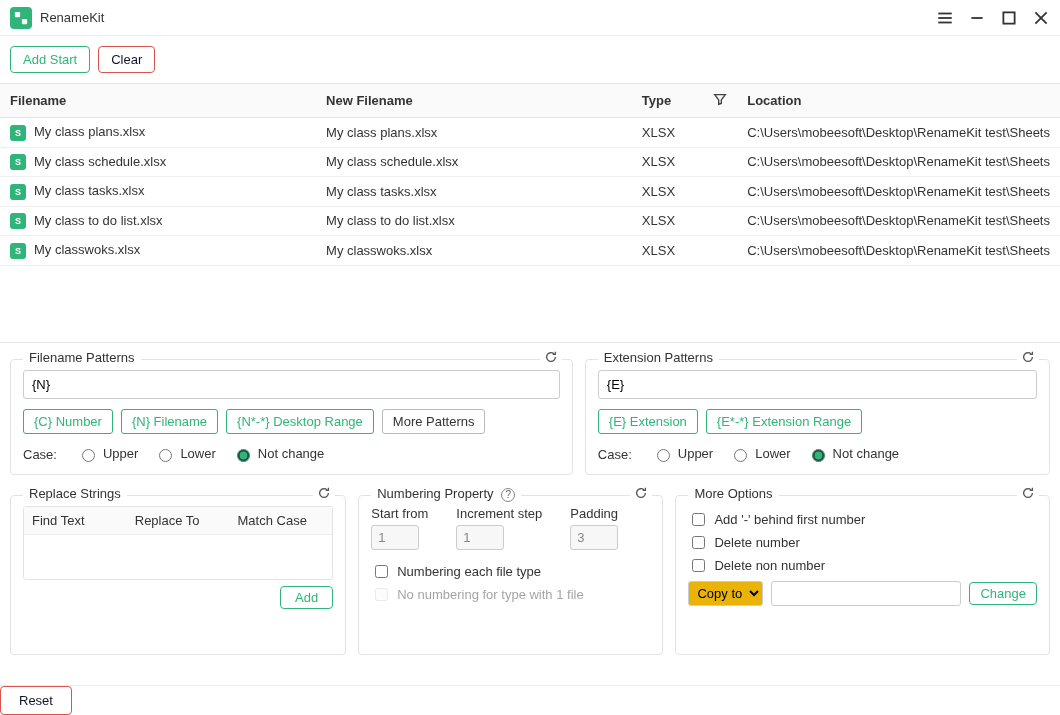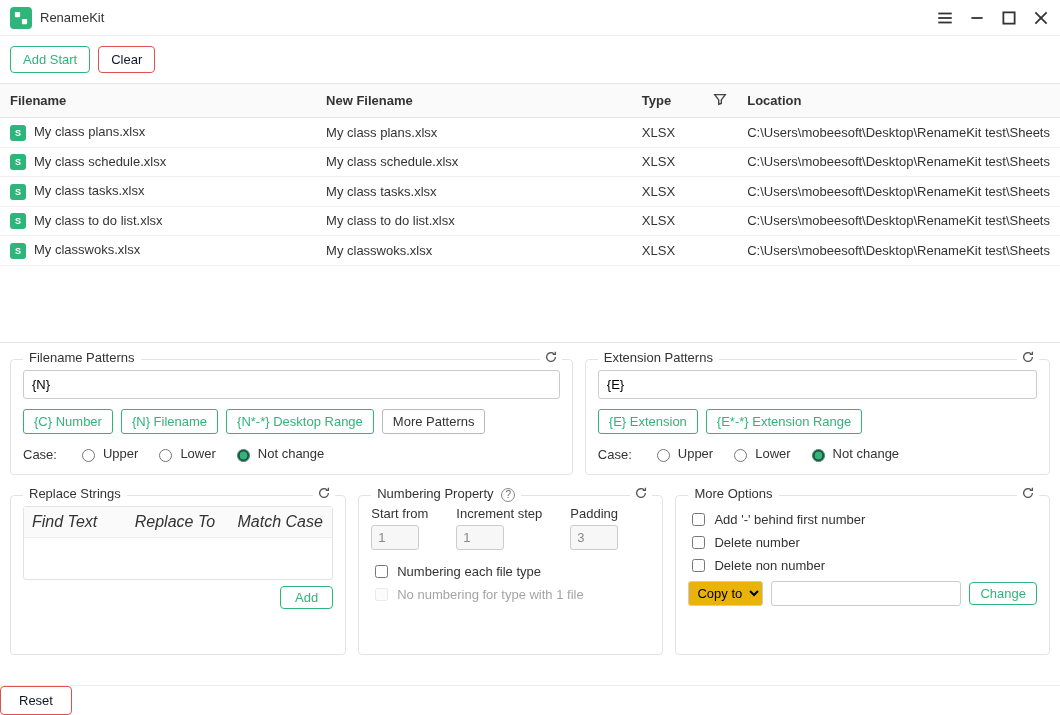--- a/index.html
+++ b/index.html
@@ -196,9 +196,8 @@
   }
   .replace-header div {
     padding:6px 8px;
-    font-size:16px;
+    font-size:13px;
     flex:1;
-    font-style:italic;
   }
   .copy-row { display:flex; align-items:center; gap:8px; margin-top:6px; }
   .select {

